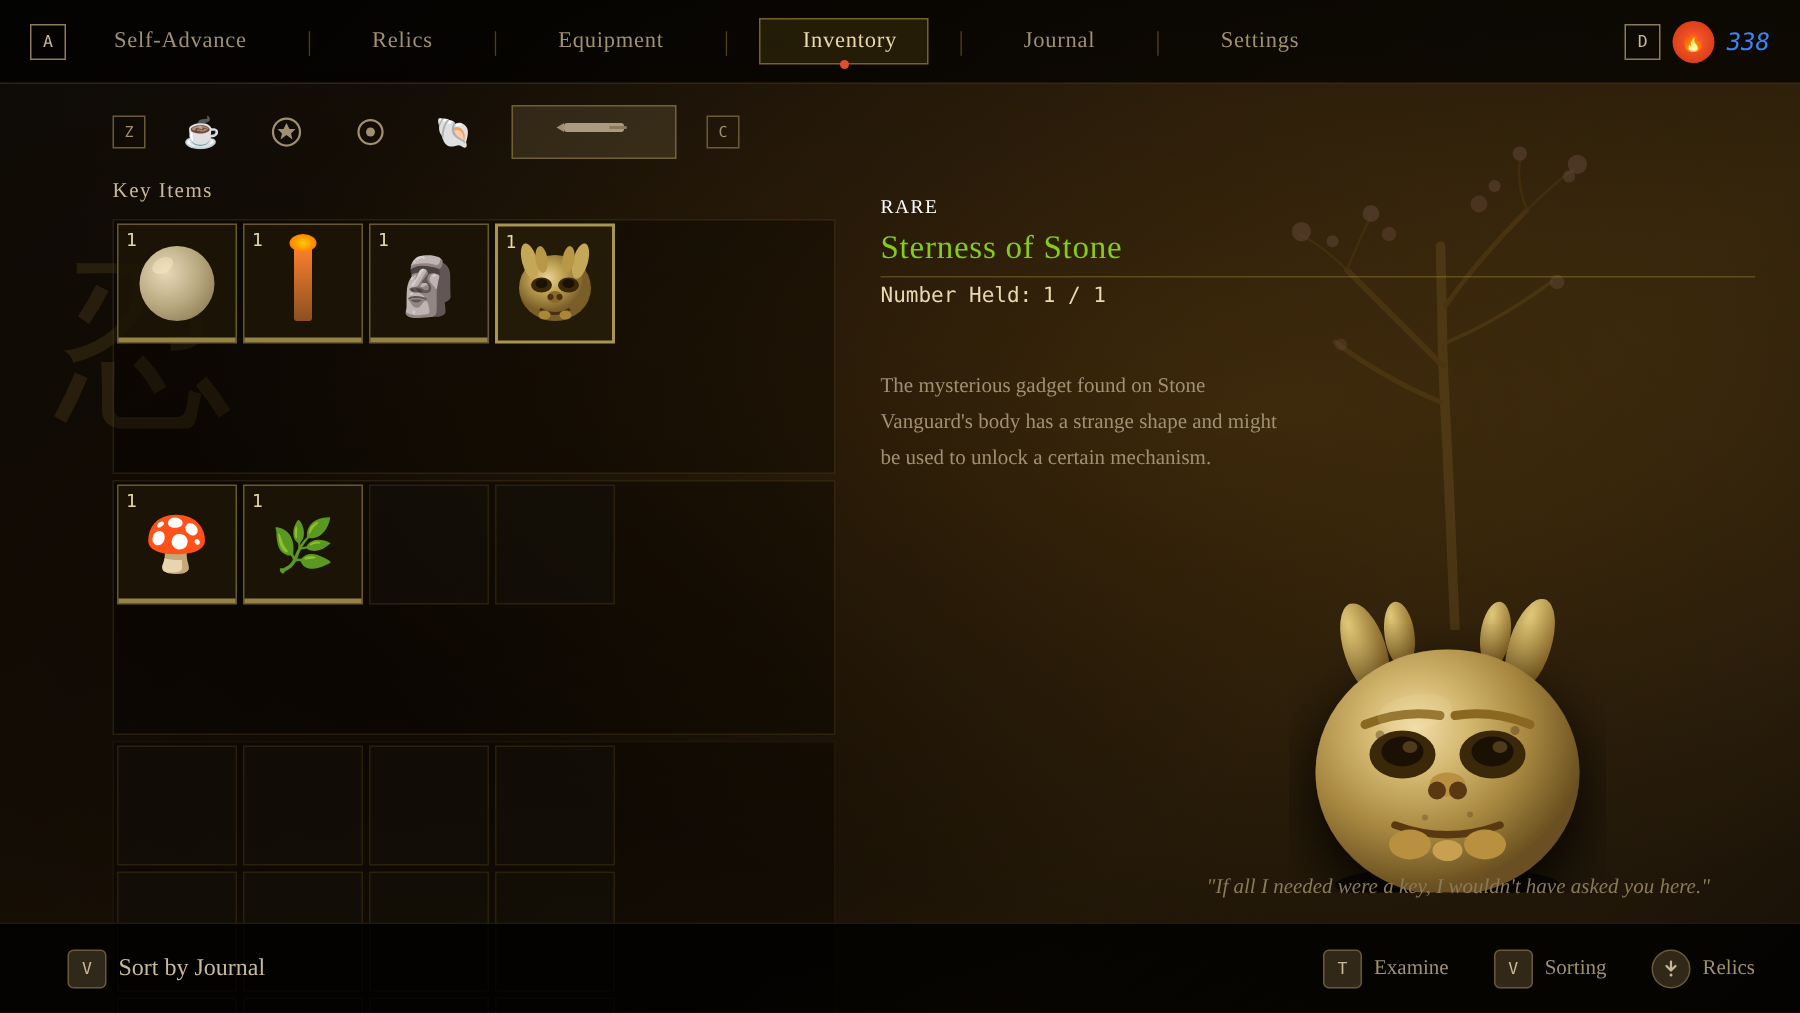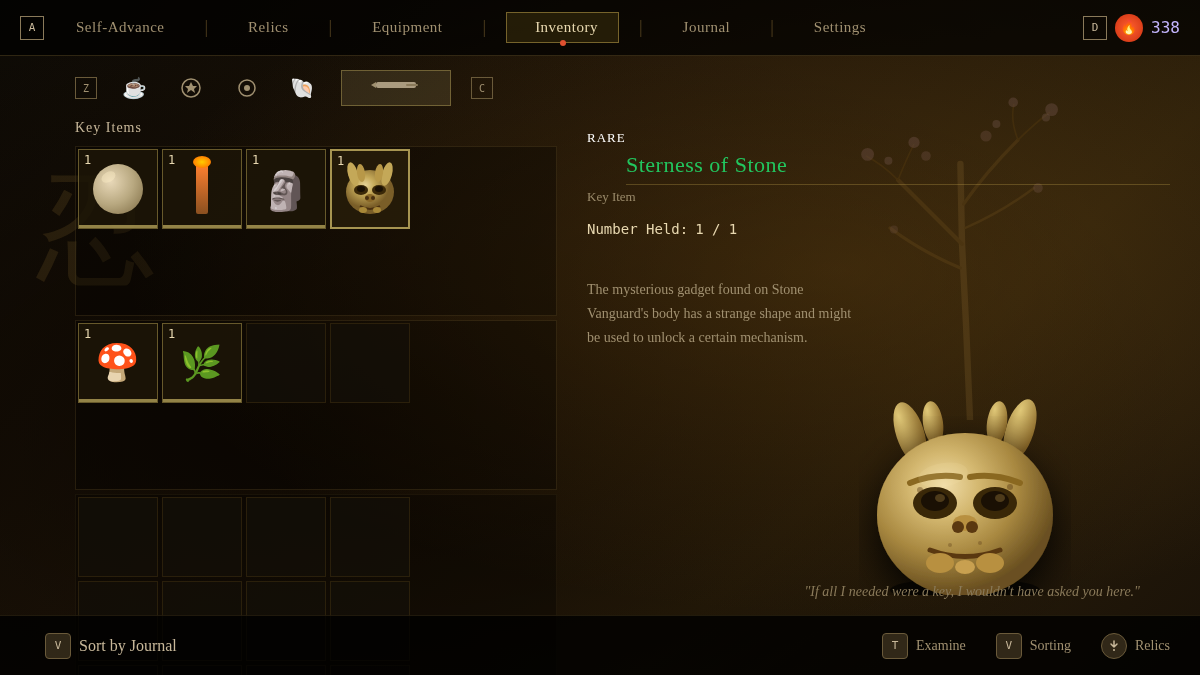--- a/index.html
+++ b/index.html
@@ -139,8 +139,9 @@
 
     .currency-amount {
       font-size: 16px;
-      color: #c4b5fd;
+      color: #3b82f6;
       font-family: monospace;
+      font-style: italic;
     }
 
     

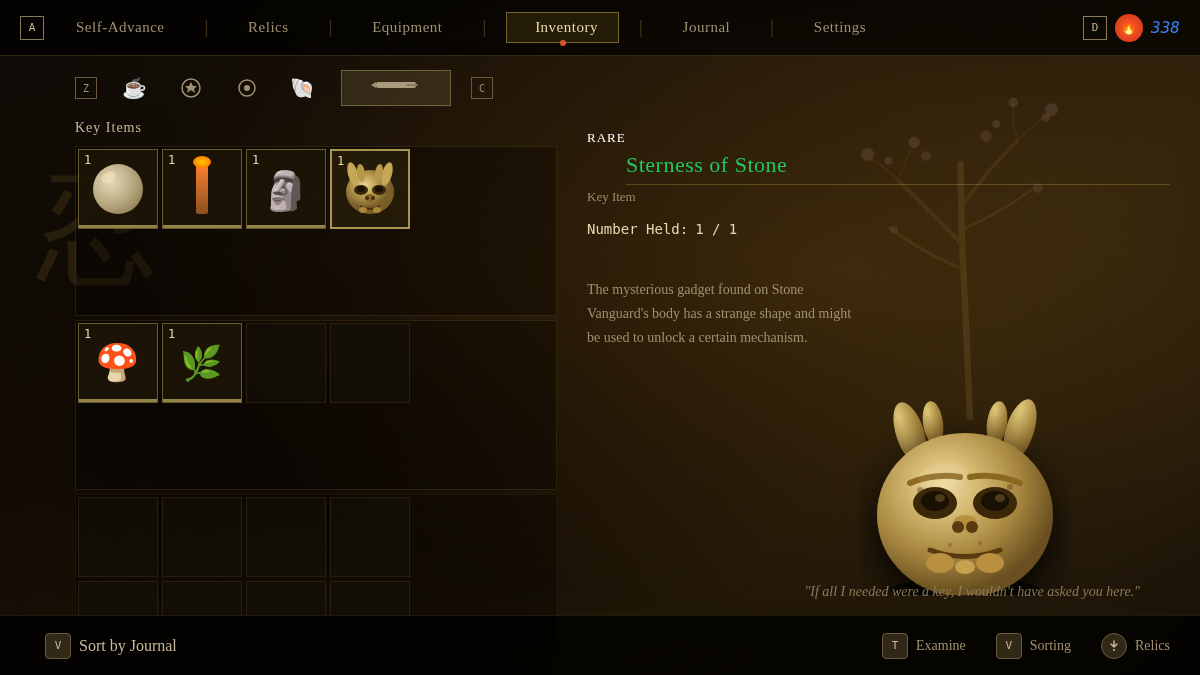--- a/index.html
+++ b/index.html
@@ -322,12 +322,11 @@
 
     .item-name {
       font-size: 22px;
-      color: #22c55e;
+      color: #84cc16;
       margin-bottom: 4px;
       letter-spacing: 0.5px;
       border-bottom: 1px solid rgba(200, 170, 80, 0.3);
       padding-bottom: 6px;
-      margin-left: 39px;
     }
 
     .item-type {

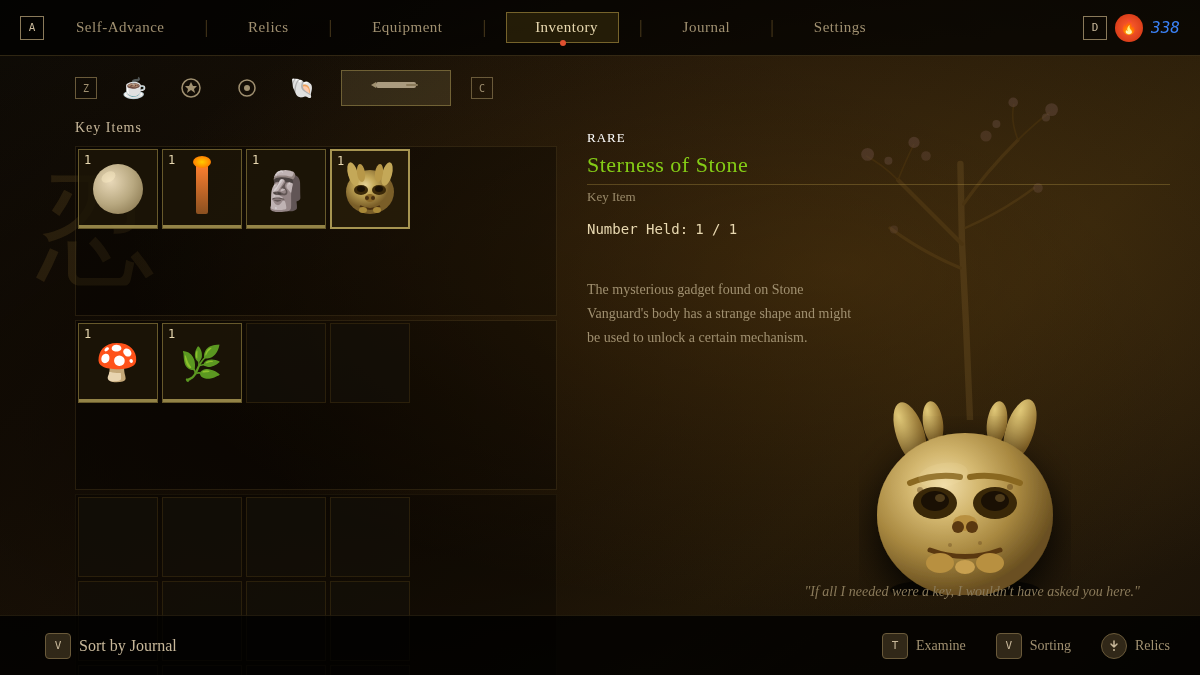--- a/index.html
+++ b/index.html
@@ -672,7 +672,6 @@
   <div class="detail-panel">
     <div class="item-rarity">Rare</div>
     <div class="item-name">Sterness of Stone</div>
-    <div class="item-type">Key Item</div>
     <div class="item-held">
       <span>Number Held:</span>
       &nbsp;<span>1 / 1</span>

